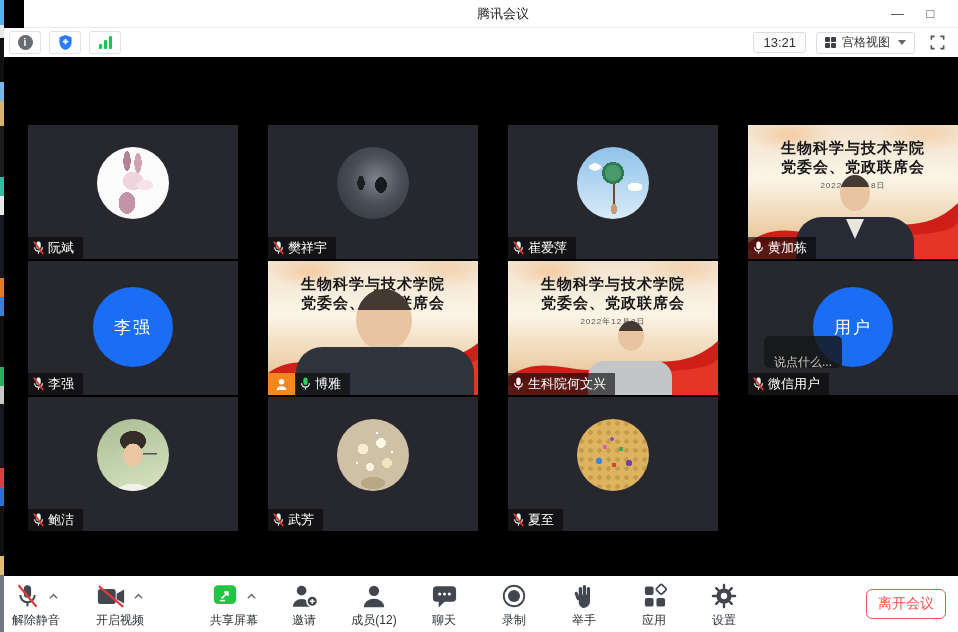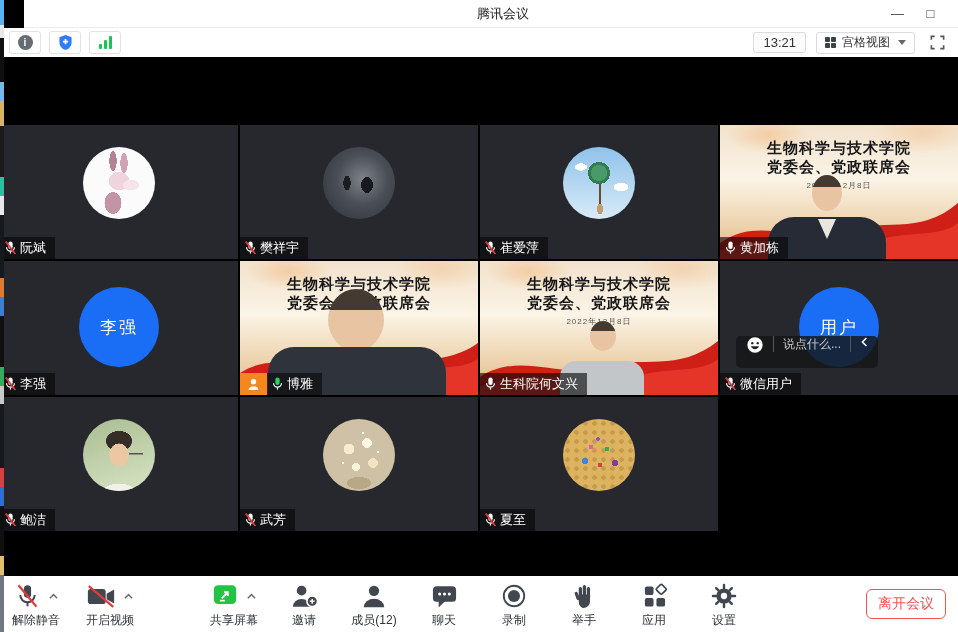--- a/index.html
+++ b/index.html
@@ -46,7 +46,7 @@
   .stage{position:absolute;left:0;top:57px;width:958px;height:519px;background:#000;
     padding-top:68px;box-sizing:border-box;}
   .vgrid{display:grid;grid-template-columns:repeat(4,238px);grid-auto-rows:134px;gap:2px;}
-  .tile{position:relative;background:#26282d;overflow:hidden;}
+  .tile{position:relative;background:#26282d;overflow:hidden;margin-left:28px;}
   .tile.active{box-shadow:inset 0 0 0 2px #23c343;}
   
   .name-label{position:absolute;left:0;bottom:0;display:flex;align-items:center;gap:3px;

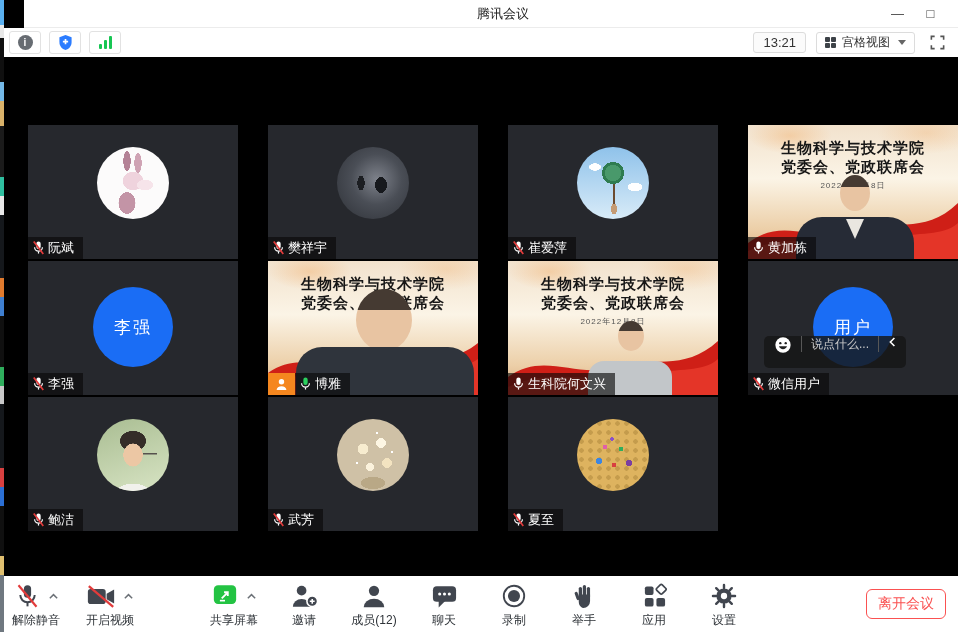--- a/index.html
+++ b/index.html
@@ -139,7 +139,7 @@
   .p-he .torso{width:84px;height:38px;left:80px;bottom:-4px;background:#c2c6c9;border-radius:16px 16px 0 0;}
   
   .chat-bubble{position:absolute;left:16px;bottom:27px;height:32px;border-radius:5px;
-    background:rgba(22,22,22,.82);display:flex;align-items:flex-start;gap:9px;padding:0 10px;z-index:6;}
+    background:rgba(22,22,22,.82);display:flex;align-items:center;gap:9px;padding:0 10px;z-index:6;flex-direction:column;}
   .chat-bubble .vdiv{width:1px;height:16px;background:#575757;}
   .cb-text{color:#c9c9c9;font-size:12px;white-space:nowrap;}
   

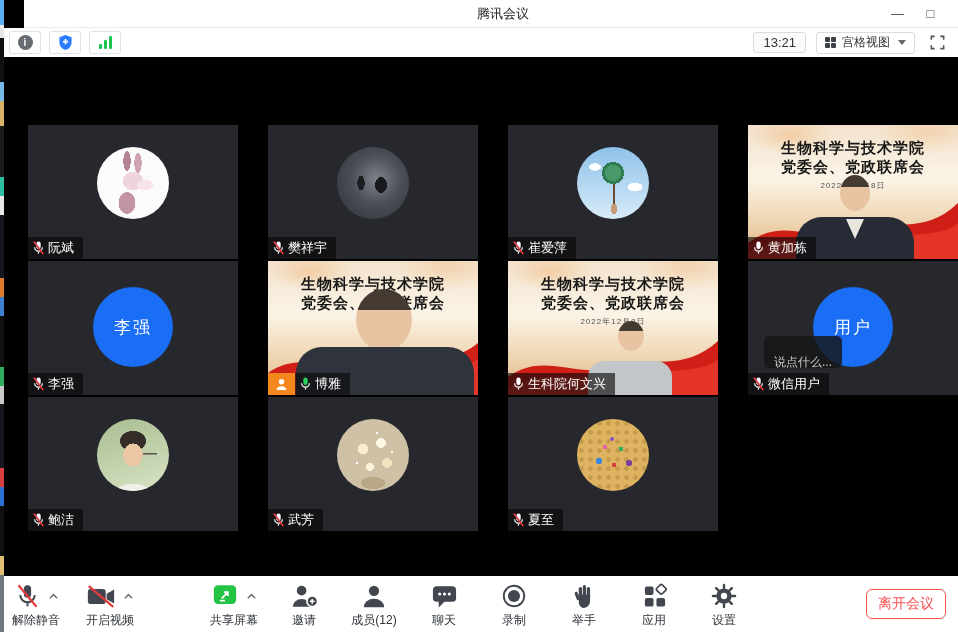--- a/index.html
+++ b/index.html
@@ -144,7 +144,7 @@
   .cb-text{color:#c9c9c9;font-size:12px;white-space:nowrap;}
   
   .toolbar{position:absolute;left:0;top:576px;width:958px;height:56px;background:#fff;}
-  .tb-group-left{position:absolute;left:12px;top:6px;display:flex;gap:26px;}
+  .tb-group-left{position:absolute;left:12px;top:6px;display:flex;gap:36px;}
   .tb-group-center{position:absolute;left:50%;top:6px;transform:translateX(-50%);
     display:flex;gap:22px;align-items:flex-start;}
   .tb-item{display:flex;flex-direction:column;align-items:center;min-width:48px;cursor:default;}

